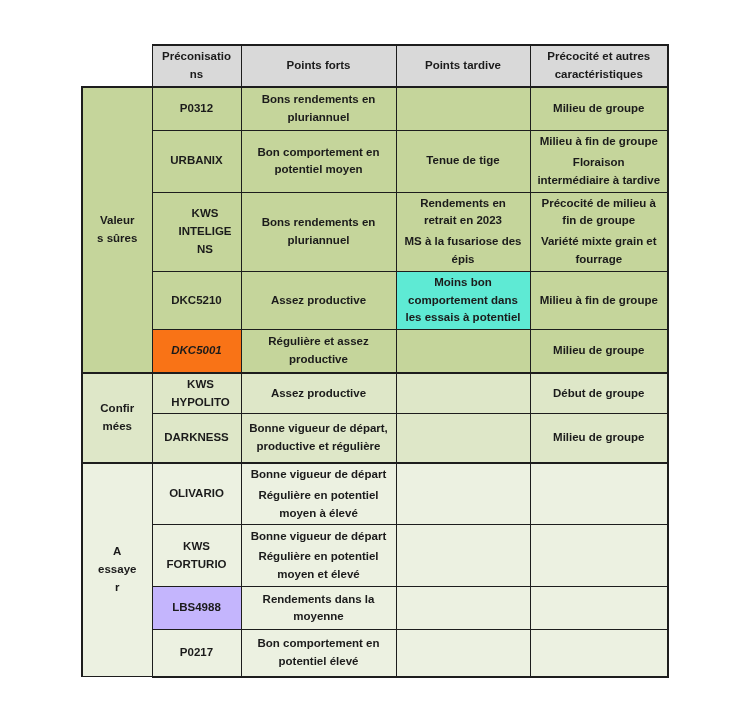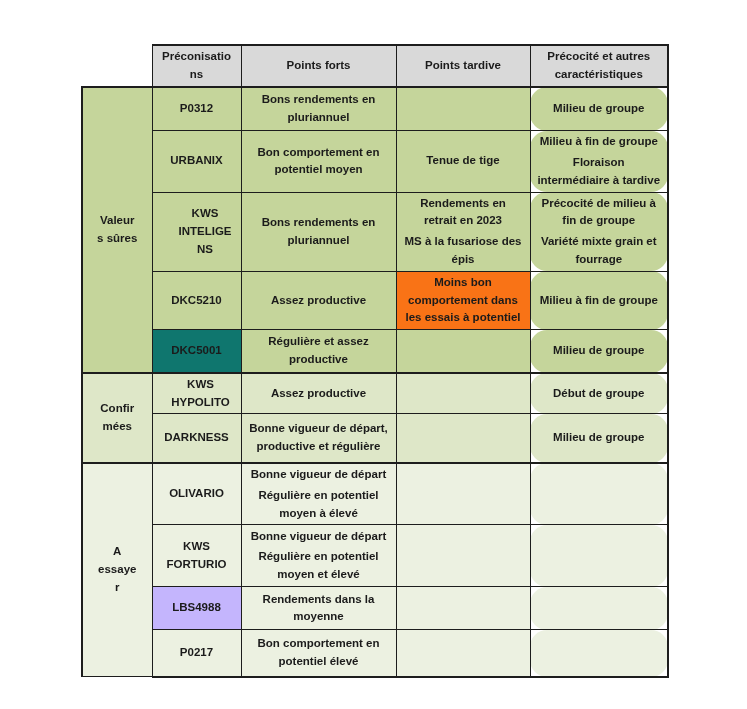--- a/index.html
+++ b/index.html
@@ -45,7 +45,7 @@
   .reco-table tbody tr.first-body-row td.group-cell { border-top-width: 2.5px; }
   .reco-table tbody tr.group-start td { border-top-width: 2px; }
   .reco-table tbody tr:last-child td { border-bottom-width: 2.5px; }
-  .reco-table td.last-col { border-right-width: 2.5px; border-radius: 17px; }
+  .reco-table td.last-col { border-right-width: 2.5px; }
   .para + .para { margin-top: 3px; }
 </style>
 </head>

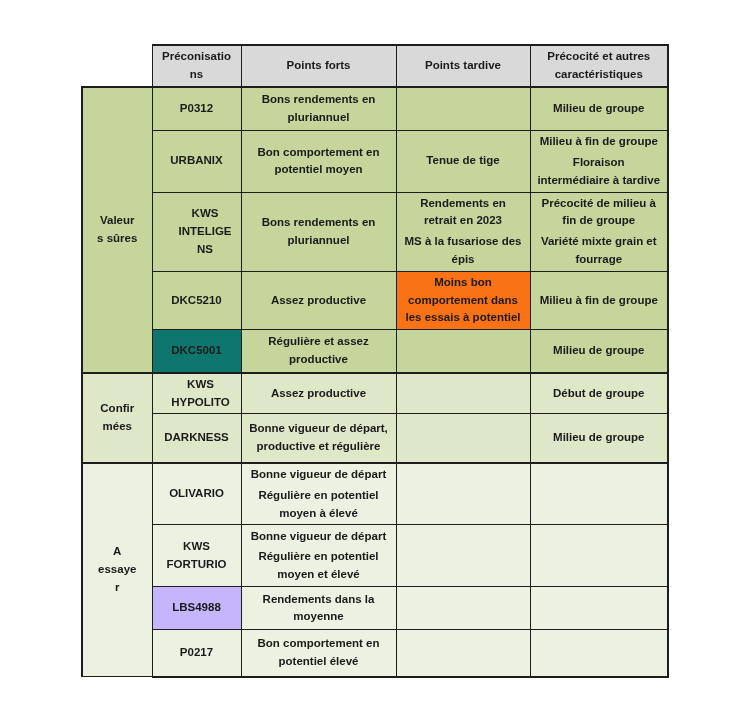--- a/index.html
+++ b/index.html
@@ -113,7 +113,7 @@
           <td style="background: rgb(197, 213, 155);">
             <div class="para">Assez productive</div>
           </td>
-          <td style="background: #f97316; text-align: center;">
+          <td style="background: #5eead4; text-align: center;">
             <div class="para">Moins bon comportement dans les essais à potentiel</div>
           </td>
           <td class="last-col" style="background: rgb(197, 213, 155);">

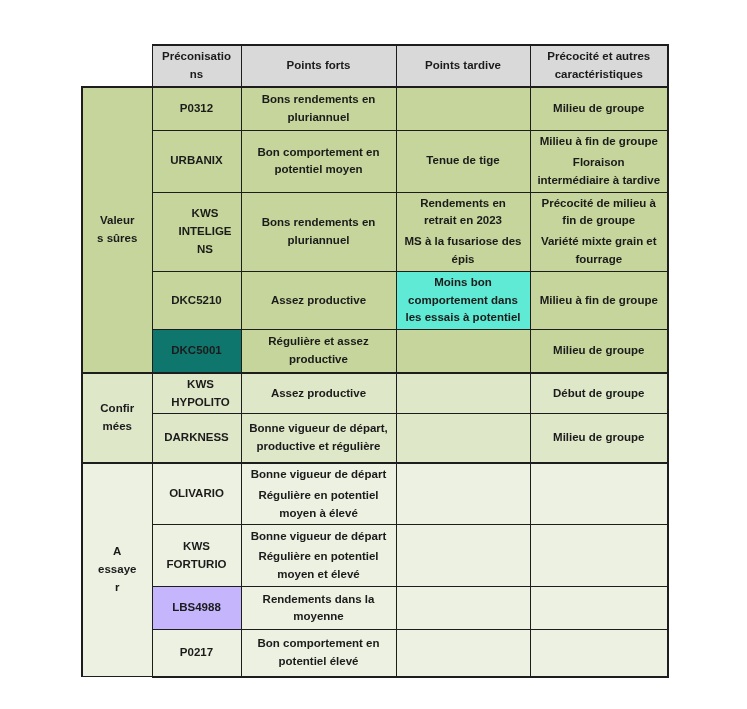--- a/index.html
+++ b/index.html
@@ -121,7 +121,7 @@
           </td>
         </tr>
         <tr style="height: 43px;">
-          <td style="background: #0f766e;">DKC5001</td>
+          <td style="background: #f97316; font-style: italic;">DKC5001</td>
           <td style="background: rgb(197, 213, 155);">
             <div class="para">Régulière et assez productive</div>
           </td>

